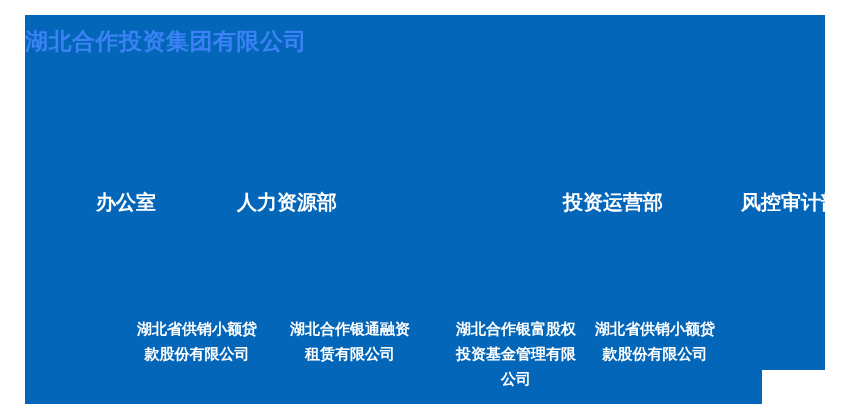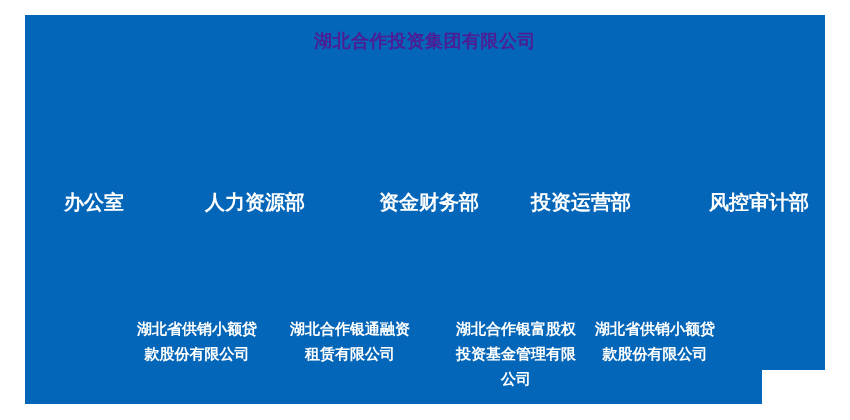--- a/index.html
+++ b/index.html
@@ -42,9 +42,8 @@
     left: 25px;
     top: 26px;
     width: 800px;
-    text-align: center;
-    color: #4c1d95;
-    font-size: 18px;
+    color: #3b82f6;
+    font-size: 23px;
     font-weight: bold;
     letter-spacing: 0.5px;
     line-height: 30px;

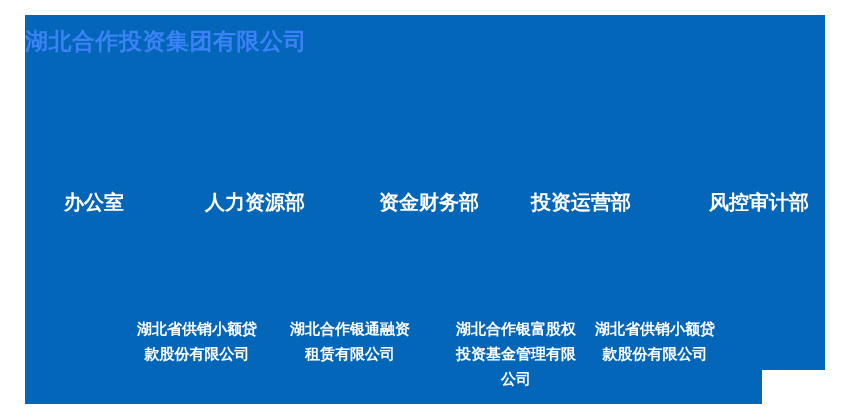--- a/index.html
+++ b/index.html
@@ -66,6 +66,7 @@
     line-height: 32px;
     white-space: nowrap;
     transform: translateX(-50%);
+    margin-left: 32px;
   }
   .sub-row {
     position: absolute;

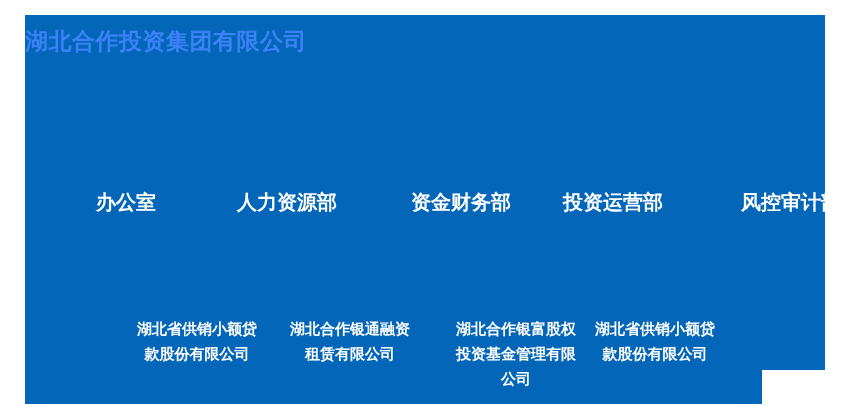--- a/index.html
+++ b/index.html
@@ -104,7 +104,6 @@
   <div class="dept-row">
     <div class="dept-node" style="left:69px;">办公室</div>
     <div class="dept-node" style="left:230px;">人力资源部</div>
-    <div class="dept-node" style="left:404px;">资金财务部</div>
     <div class="dept-node" style="left:556px;">投资运营部</div>
     <div class="dept-node" style="left:734px;">风控审计部</div>
   </div>

